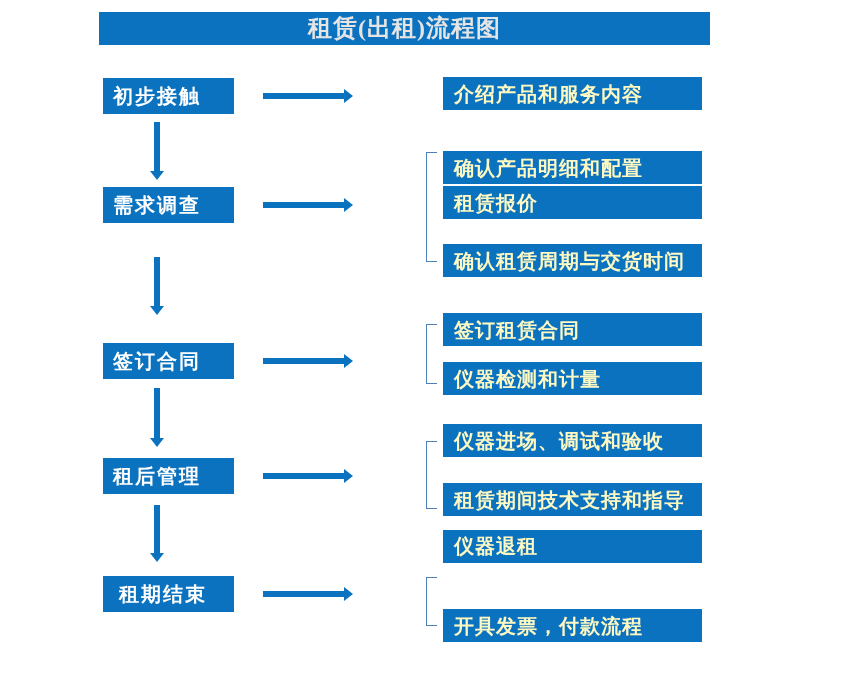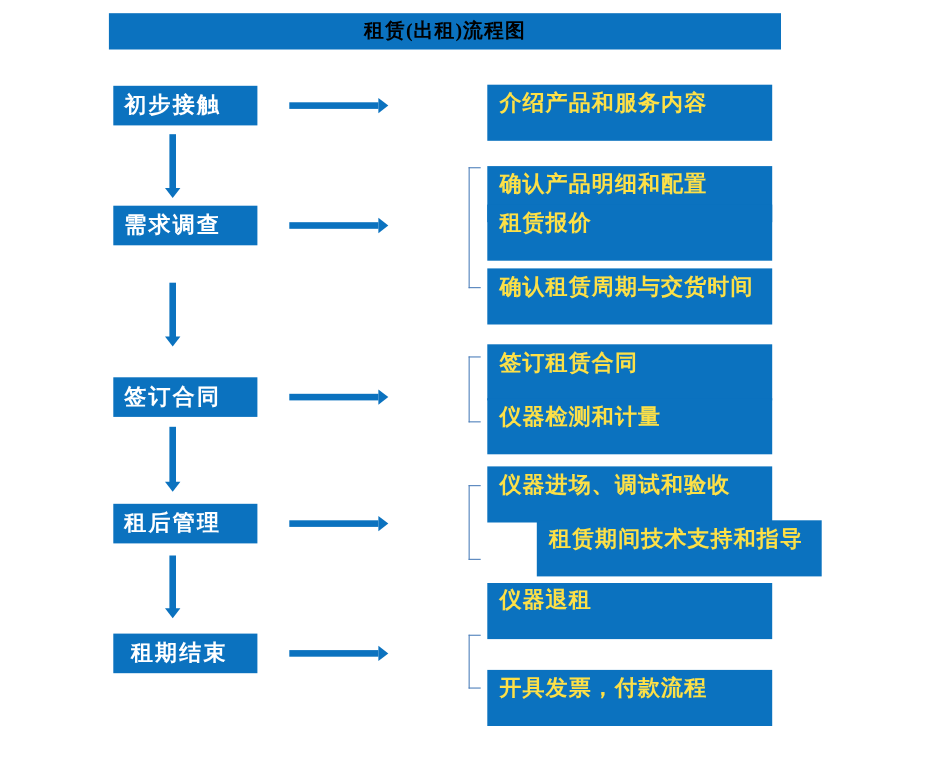--- a/index.html
+++ b/index.html
@@ -15,8 +15,8 @@
 
   .title-bar {
     left: 99px; top: 12px; width: 611px; height: 33px;
-    background: #0b72bf; color: #000000;
-    font-size: 18px; font-weight: bold;
+    background: #0b72bf; color: #e5e5e5;
+    font-size: 24px; font-weight: bold;
     text-align: center; line-height: 33px;
     letter-spacing: 1px;
   }

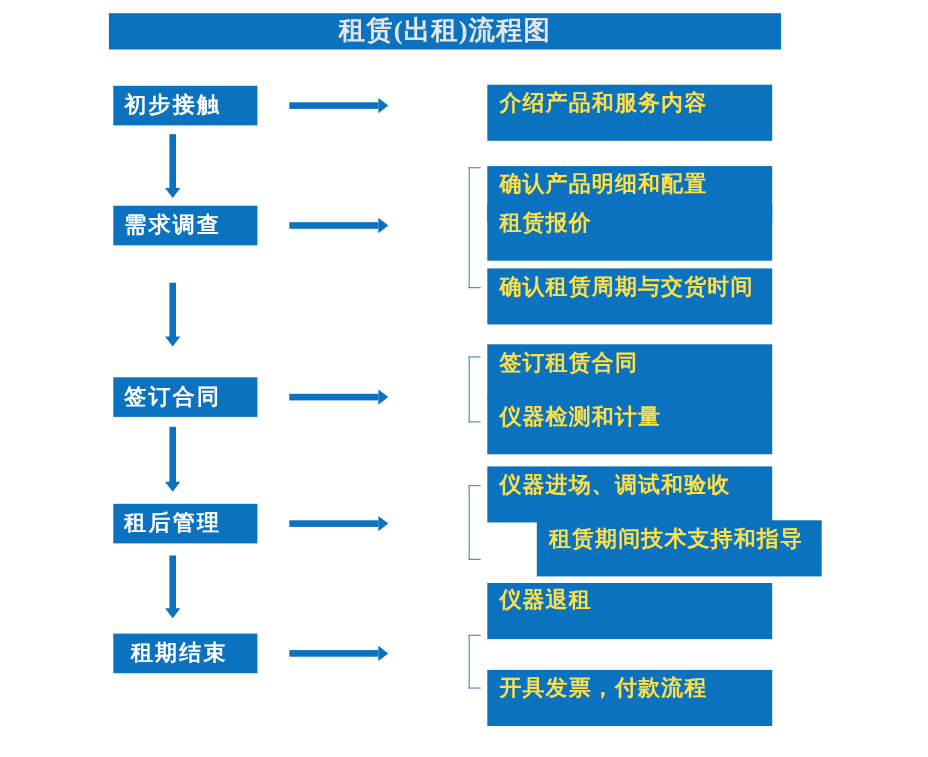--- a/index.html
+++ b/index.html
@@ -30,8 +30,8 @@
   }
 
   .detail-box {
-    left: 443px; width: 259px; height: 51px;
-    background: #0b72bf; color: #fde047;
+    left: 443px; width: 259px; height: 33px;
+    background: #0b72bf; color: #fef9c3;
     font-size: 20px; font-weight: bold;
     line-height: 35px; padding-left: 11px;
     letter-spacing: 1px; box-sizing: border-box;

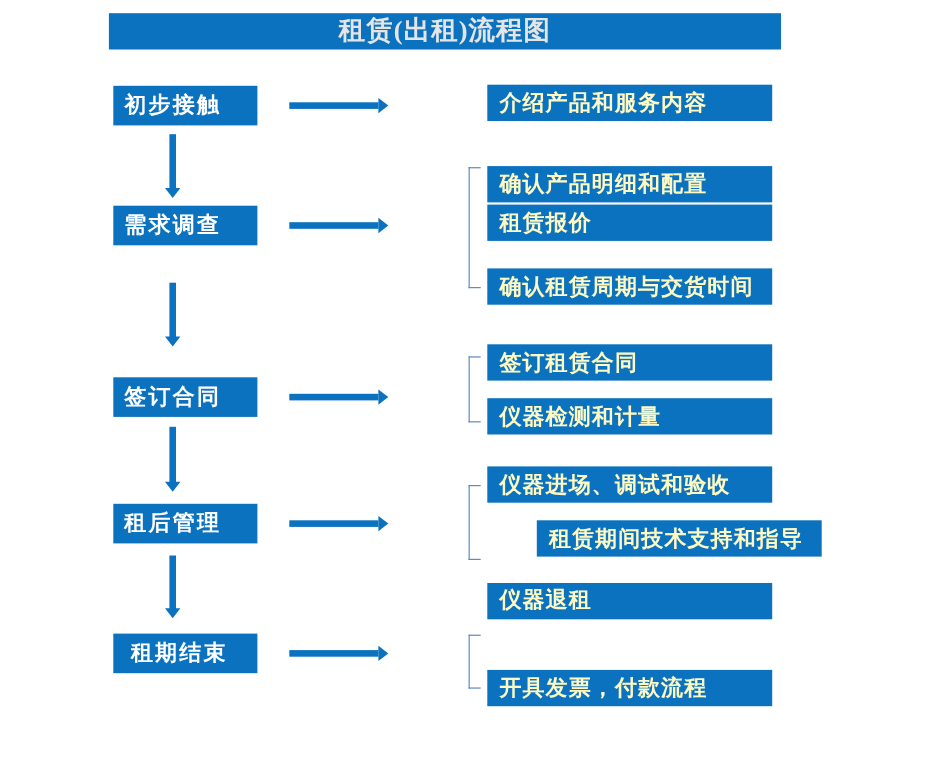--- a/index.html
+++ b/index.html
@@ -141,7 +141,7 @@
   <div class="abs detail-box" style="top:362px;">仪器检测和计量</div>
 
   <div class="abs detail-box" style="top:424px;">仪器进场、调试和验收</div>
-  <div class="abs detail-box" style="top:473px;margin-left:45px;">租赁期间技术支持和指导</div>
+  <div class="abs detail-box" style="top:483px;">租赁期间技术支持和指导</div>
 
   <div class="abs detail-box" style="top:530px;font-family:Liberation Mono, monospace;">仪器退租</div>
   <div class="abs detail-box" style="top:609px;">开具发票，付款流程</div>

